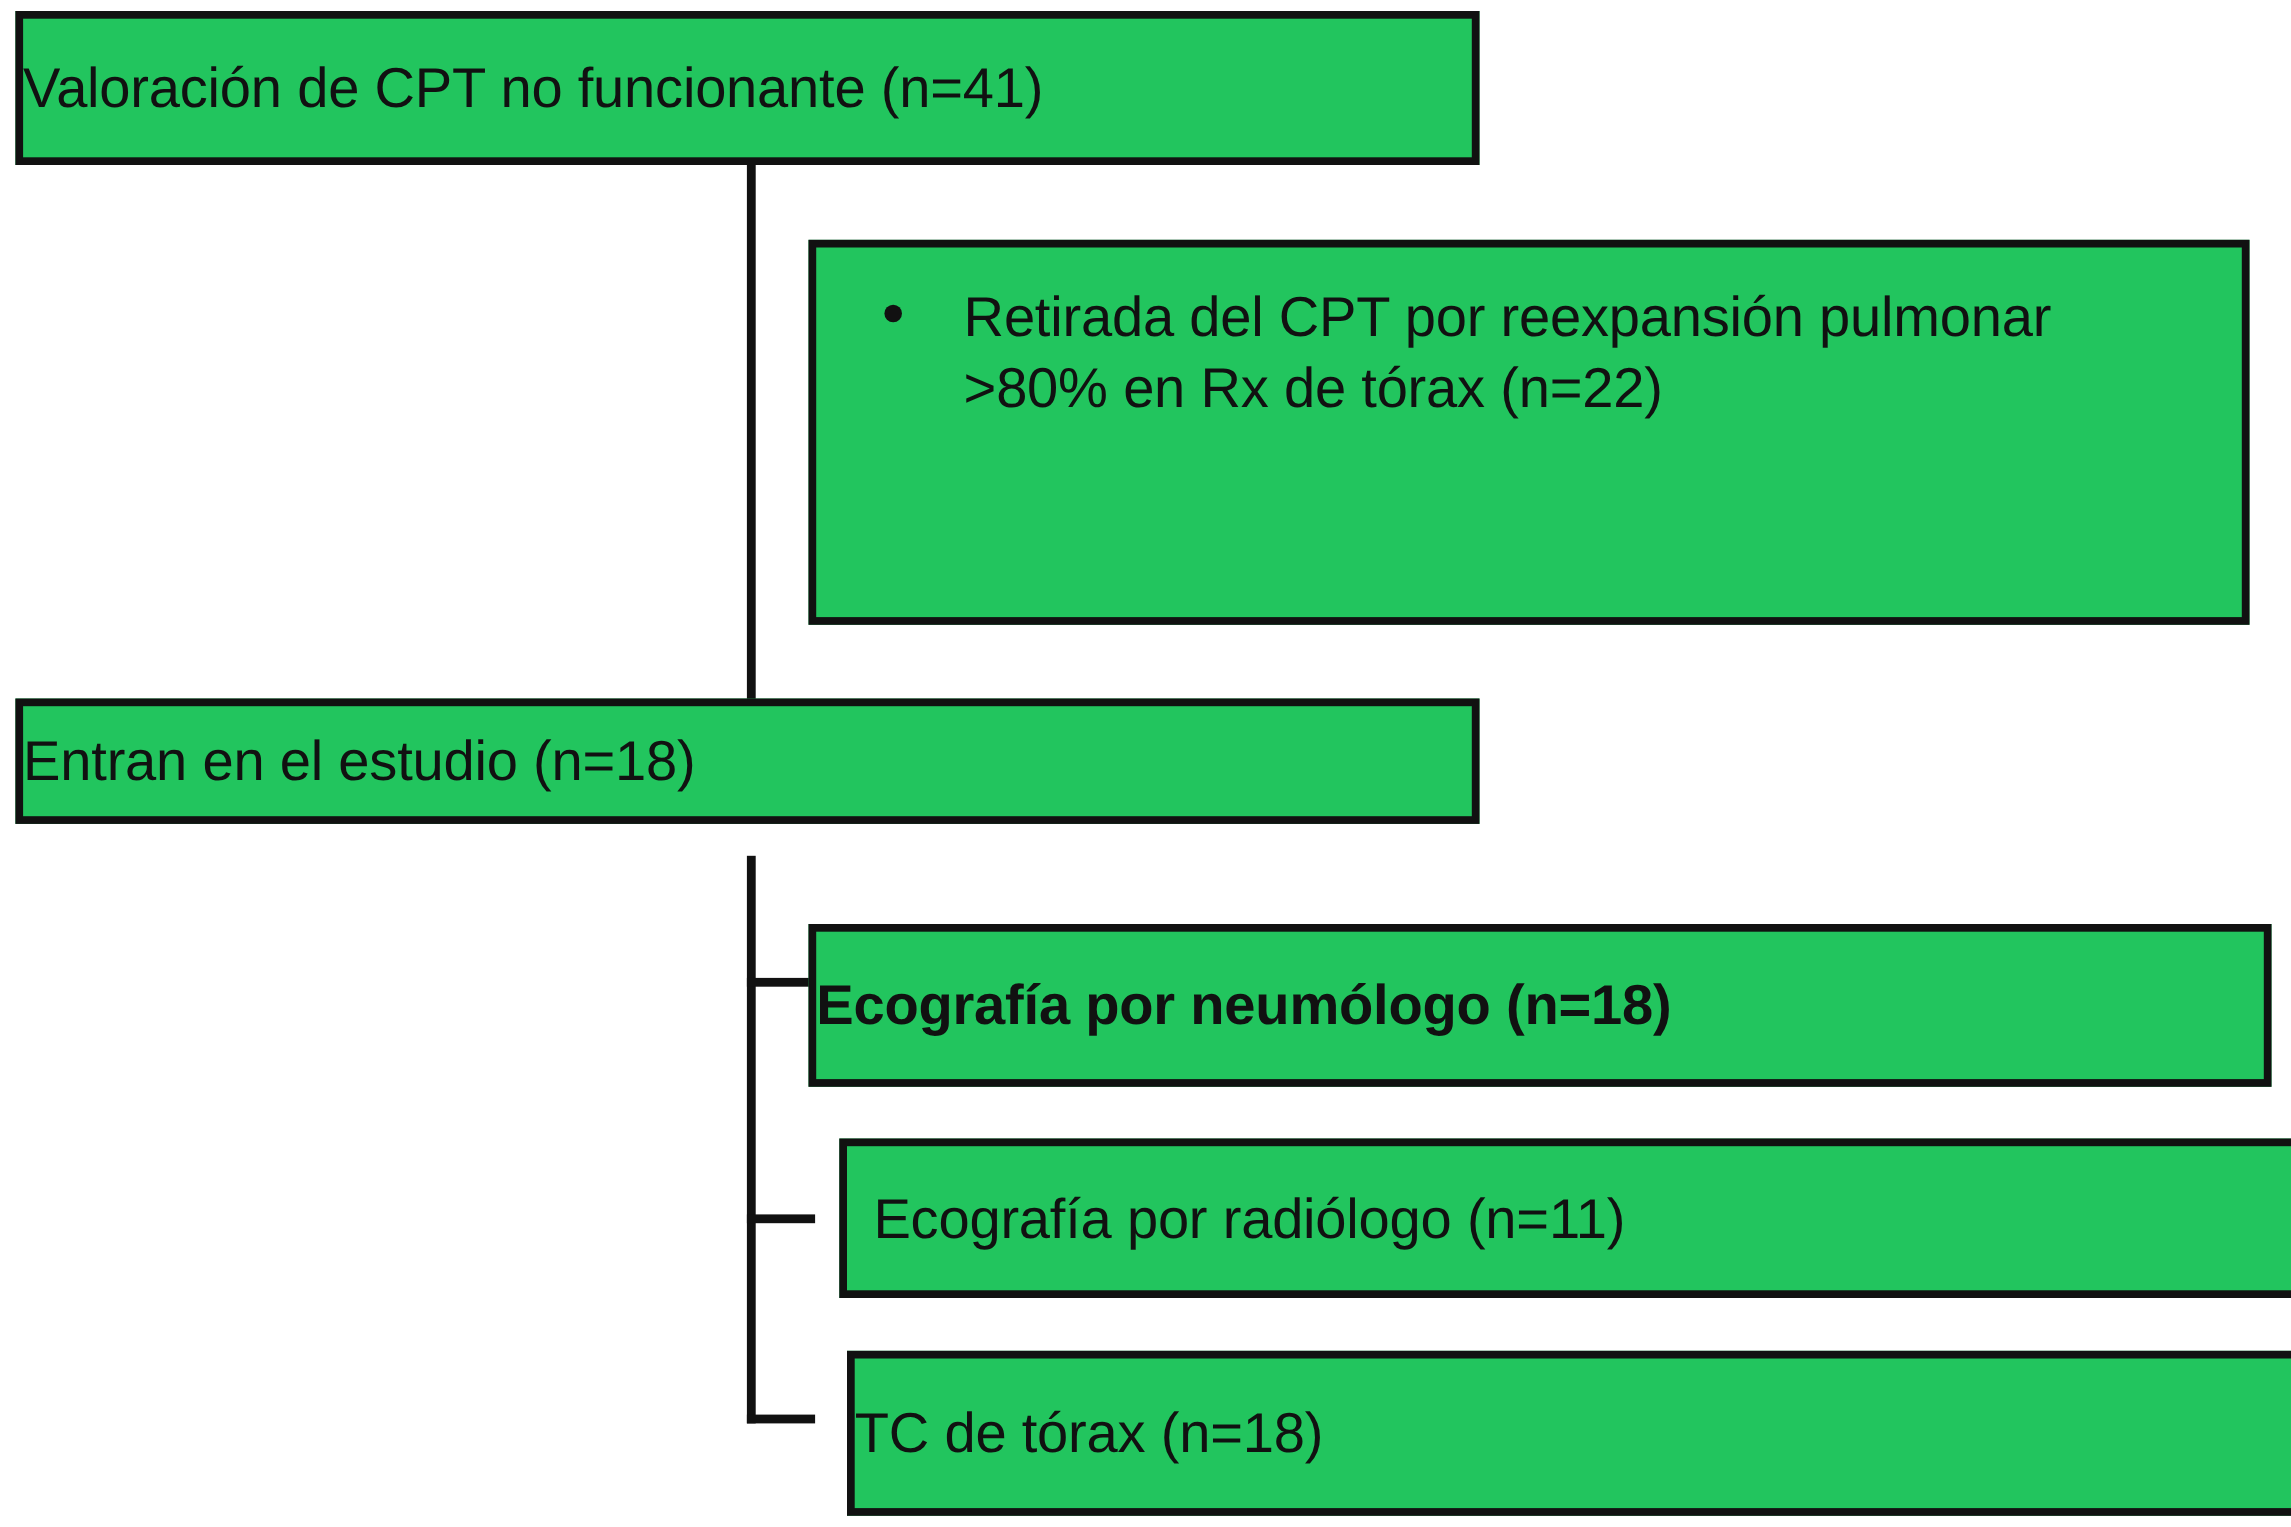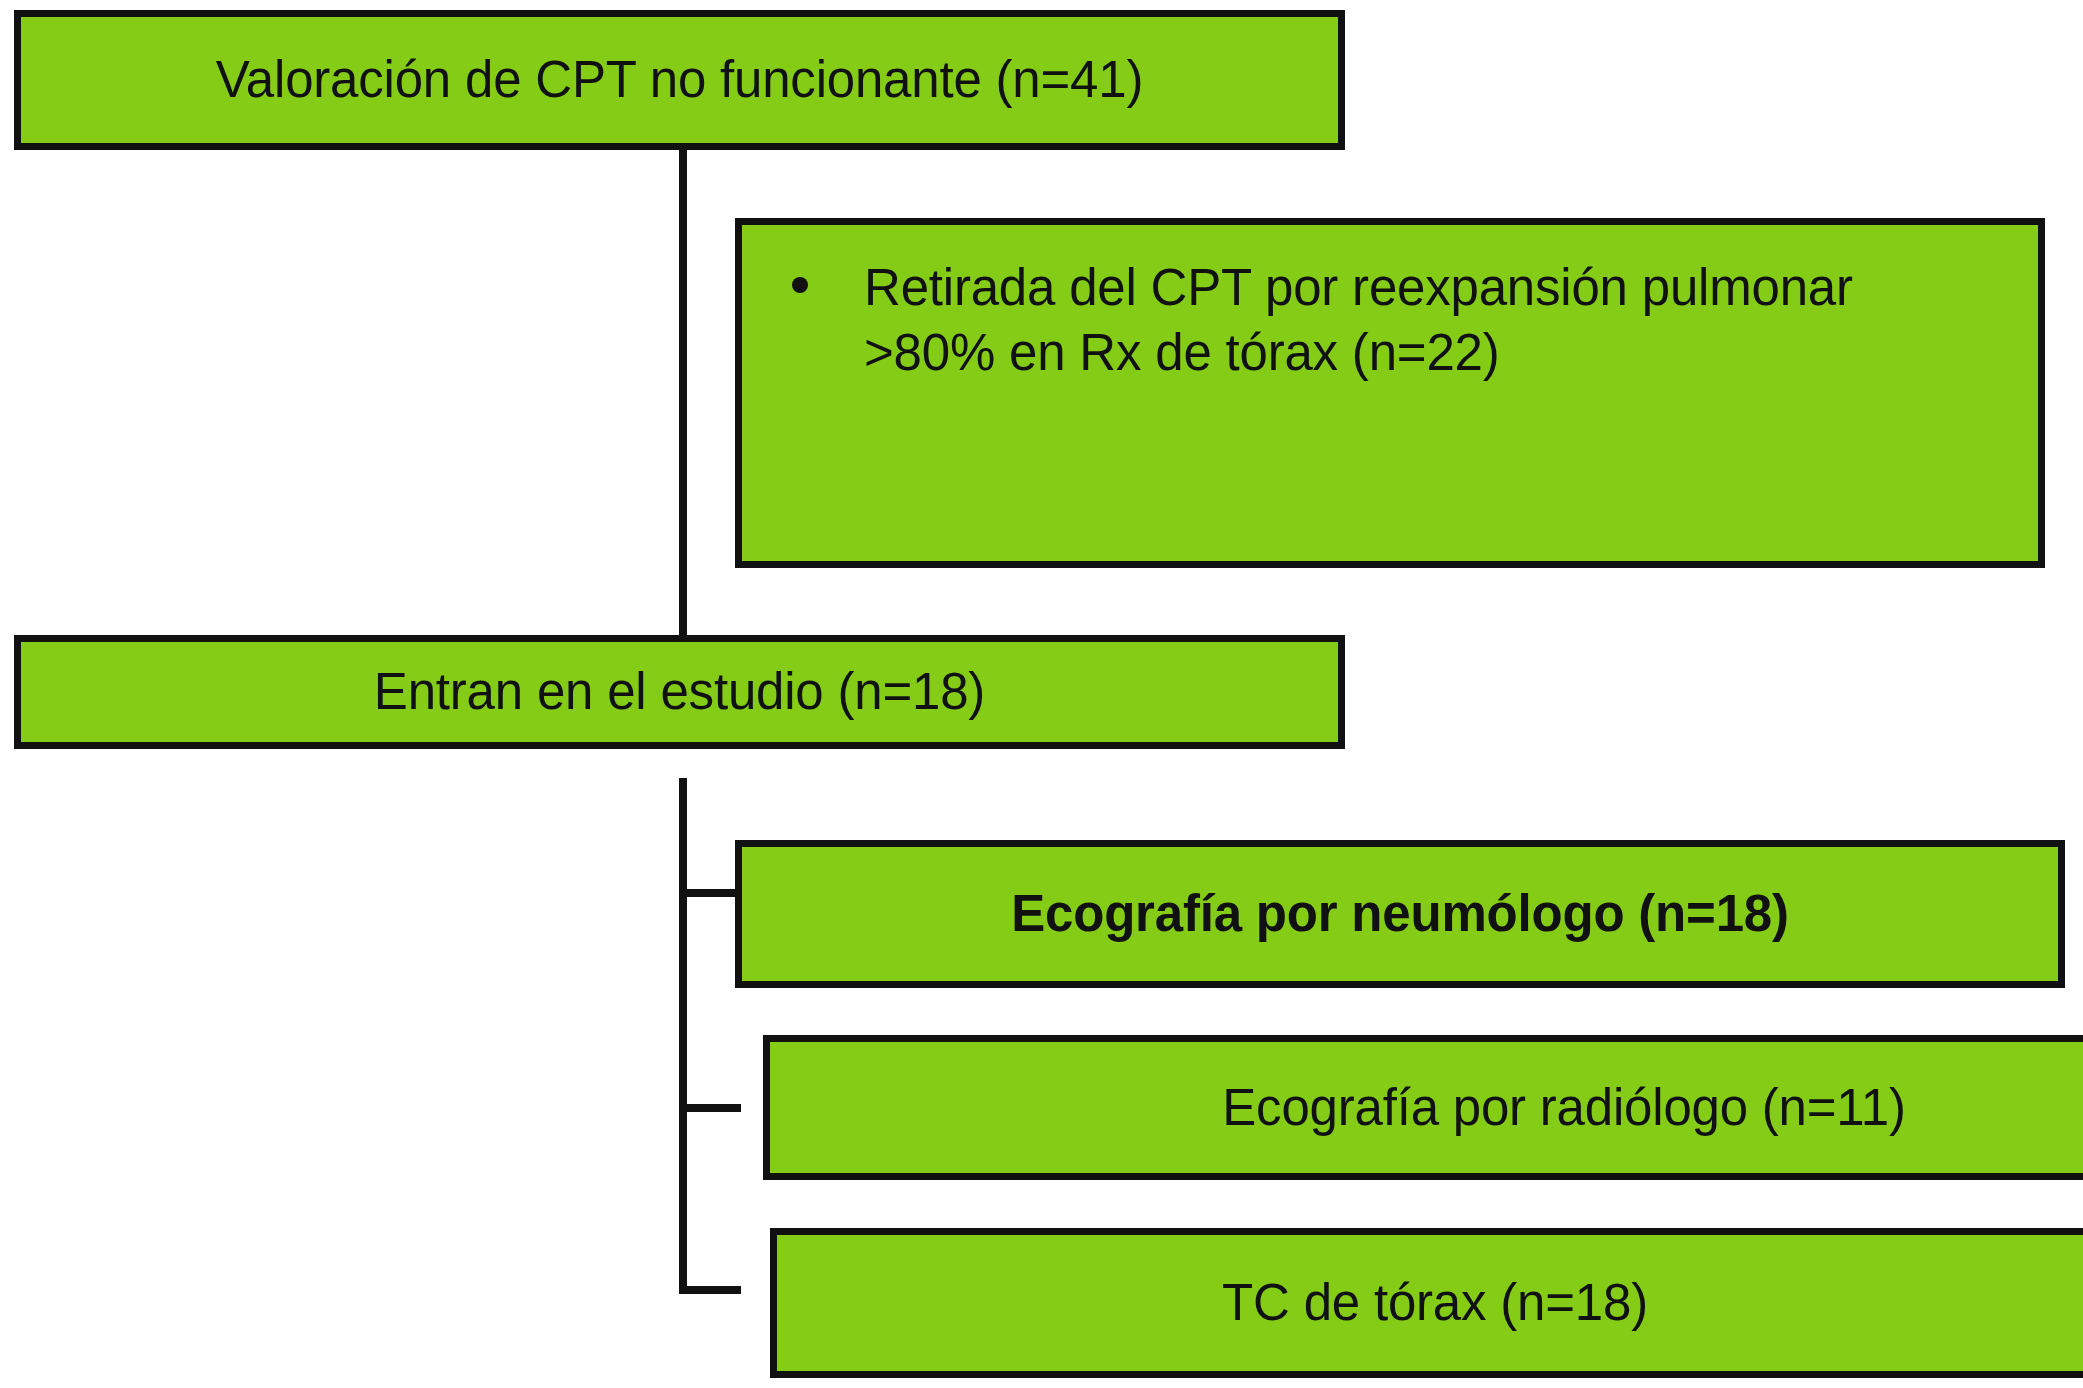--- a/index.html
+++ b/index.html
@@ -21,11 +21,11 @@
   .node {
     position: absolute;
     box-sizing: border-box;
-    background: #84cc16;
+    background: #22c55e;
     border: 7px solid #111111;
     display: flex;
     align-items: center;
-    justify-content: center;
+    justify-content: flex-start;
     z-index: 3;
   }
   .node .node-label {

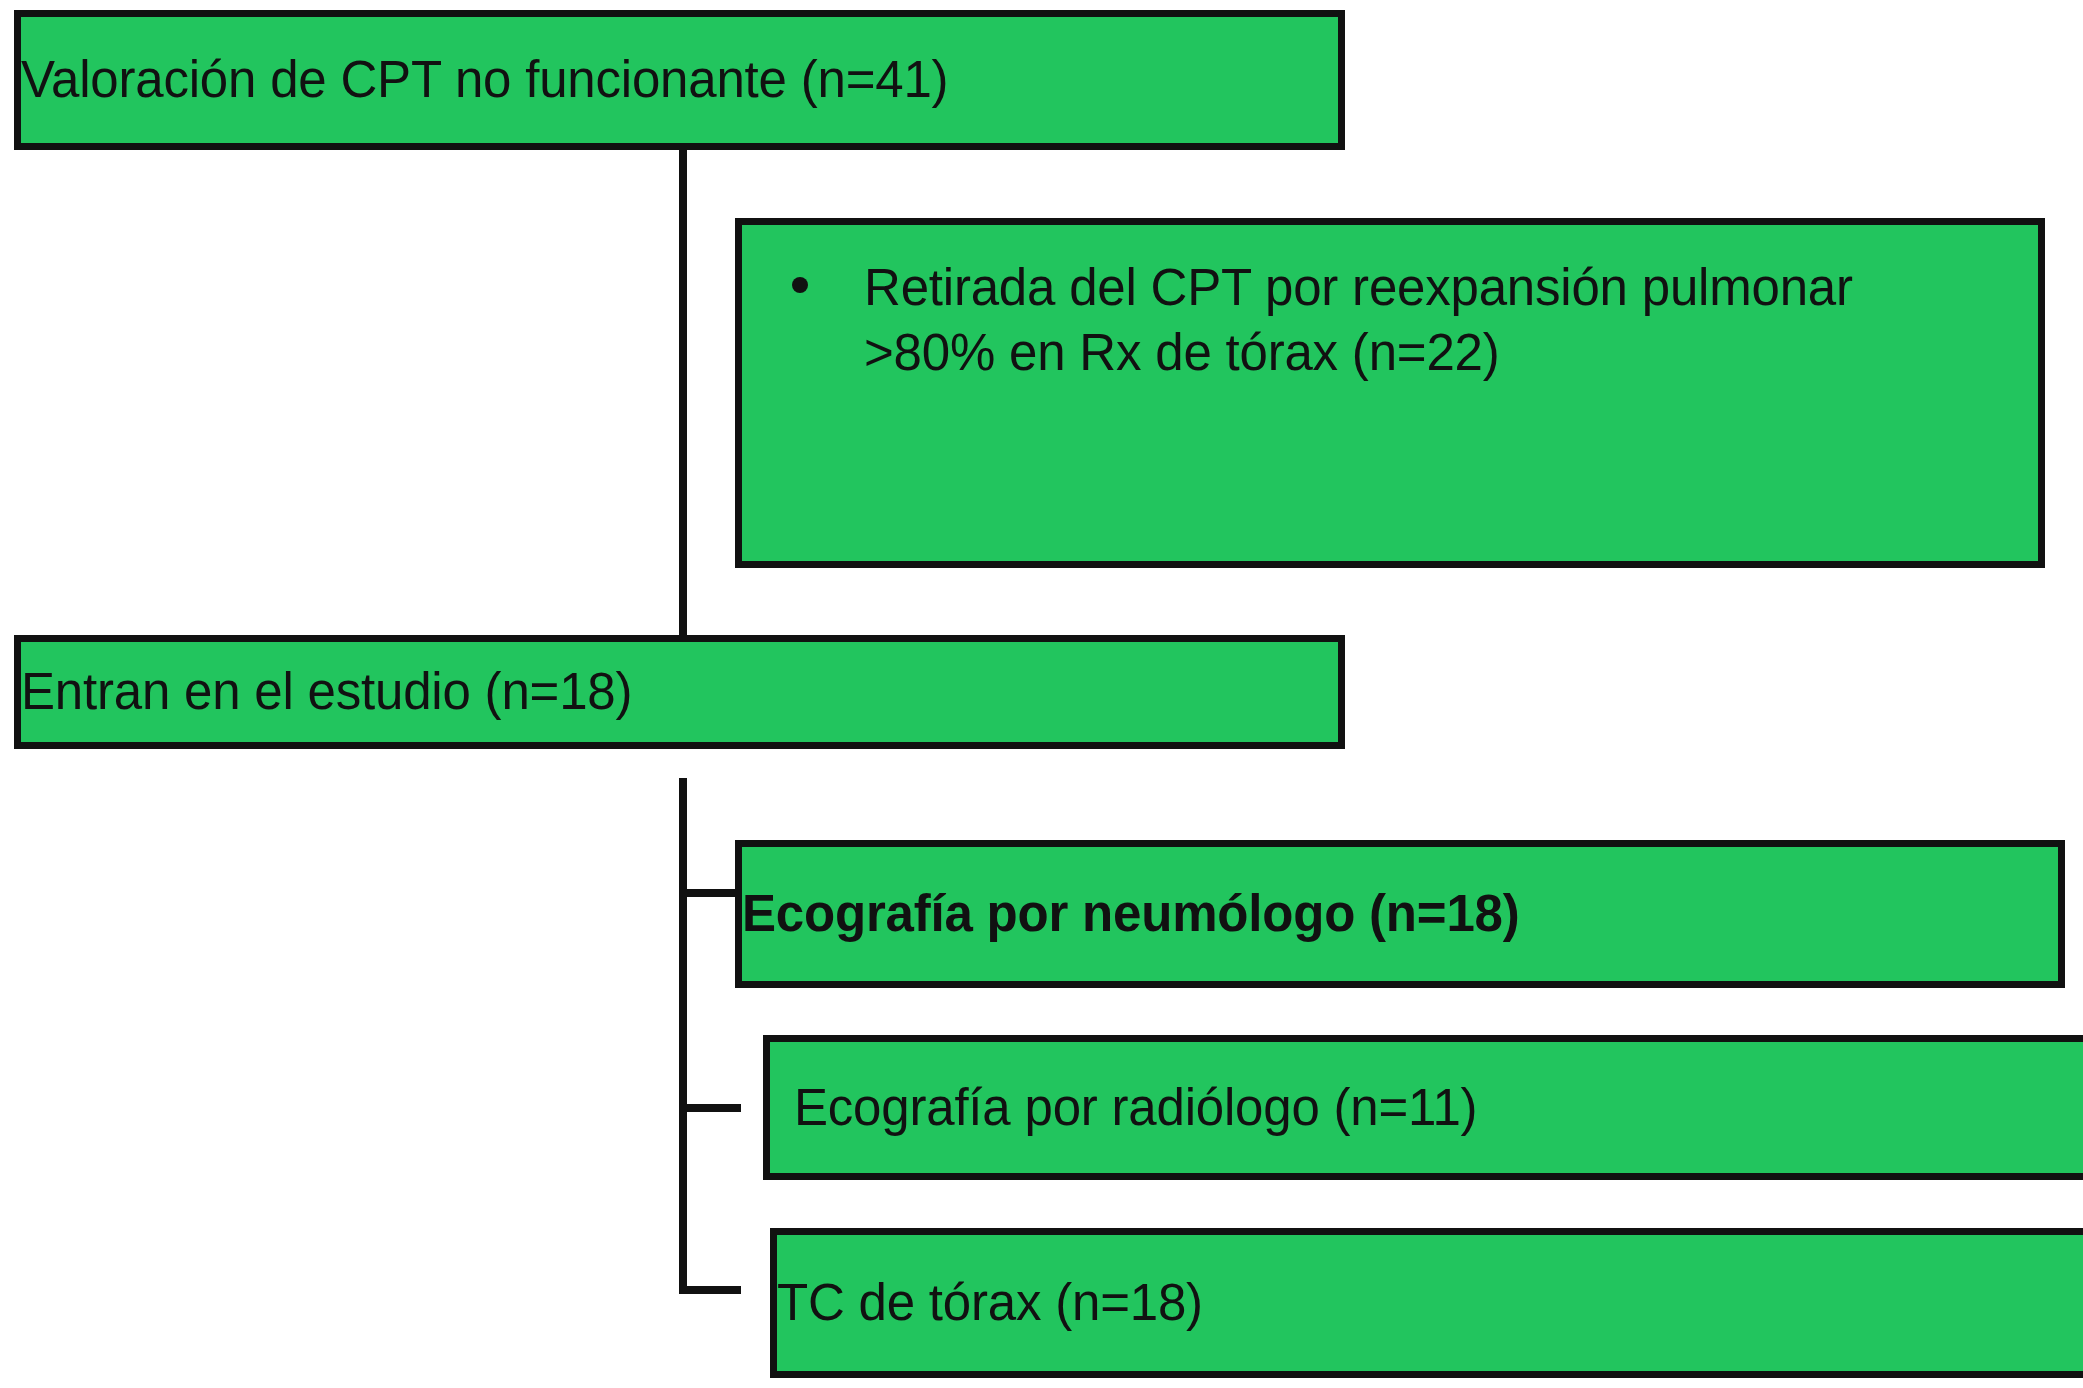--- a/index.html
+++ b/index.html
@@ -39,7 +39,7 @@
   
   #node-screening   { left: 14px;  top: 10px;   width: 1331px; height: 140px; }
   #node-excluded    { left: 735px; top: 218px;  width: 1310px; height: 350px;
-                      display: block; padding: 30px 24px 0 12px; }
+                      display: block; padding: 30px 24px 0 24px; }
   #node-enrolled    { left: 14px;  top: 635px;  width: 1331px; height: 114px; }
   #node-lus-pulm    { left: 735px; top: 840px;  width: 1330px; height: 148px; font-weight: bold; }
   #node-lus-rad     { left: 763px; top: 1035px; width: 1578px; height: 145px; padding-left: 24px; }

